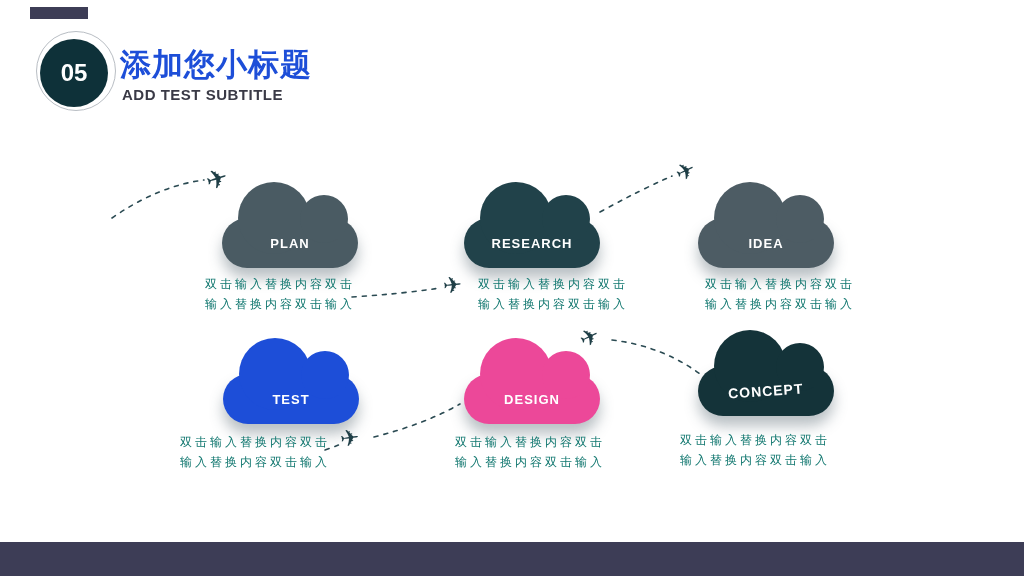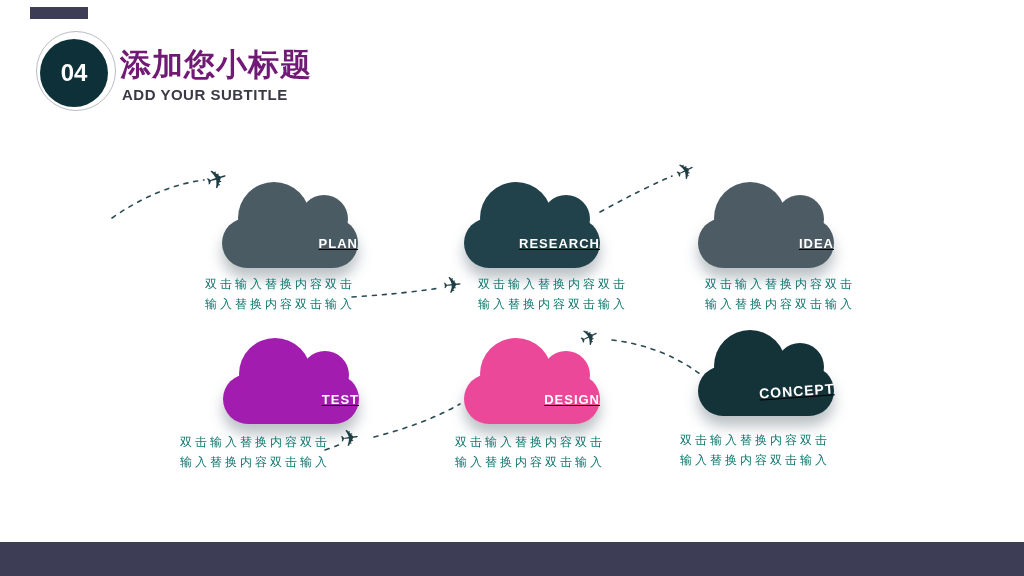--- a/index.html
+++ b/index.html
@@ -70,7 +70,7 @@
   <div class="top-bar"></div>
   <div class="badge-ring"></div>
   <div class="badge">
-    <span>04</span>
+    <span>05</span>
   </div>
   <div class="title">添加您小标题</div>
   <div class="subtitle">ADD YOUR SUBTITLE</div>

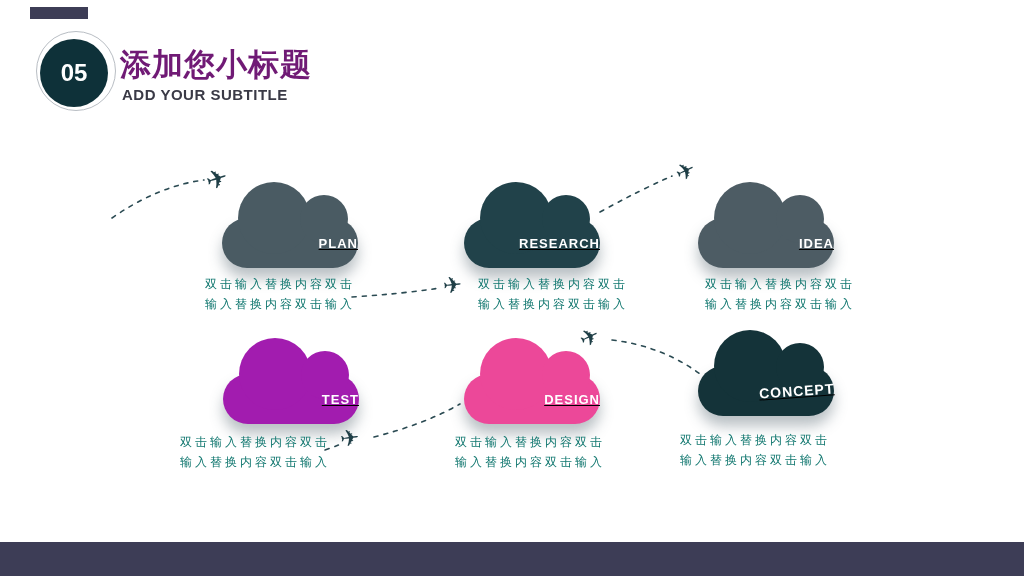--- a/index.html
+++ b/index.html
@@ -15,7 +15,7 @@
   .badge { position:absolute; left:40px; top:39px; width:68px; height:68px; border-radius:50%;
     background:#0e3139; color:#ffffff; display:flex; align-items:center; justify-content:center;
     font-size:24px; font-weight:bold; z-index:5; }
-  .title { position:absolute; left:120px; top:44px; font-size:31px; font-weight:bold; color:#701a75; z-index:5; letter-spacing:1px; }
+  .title { position:absolute; left:120px; top:44px; font-size:31px; font-weight:bold; color:#1d4ed8; z-index:5; letter-spacing:1px; }
   .subtitle { position:absolute; left:122px; top:86px; font-size:15px; font-weight:600; color:#3a3a46; z-index:5; letter-spacing:0.5px; }
 
   

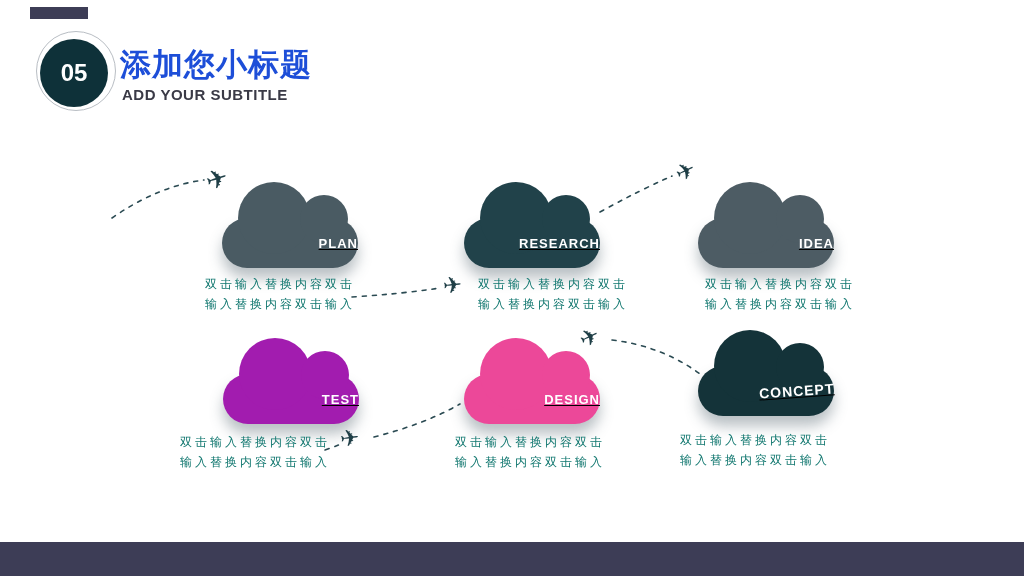--- a/index.html
+++ b/index.html
@@ -73,7 +73,7 @@
     <span>05</span>
   </div>
   <div class="title">添加您小标题</div>
-  <div class="subtitle">ADD YOUR SUBTITLE</div>
+  <div class="subtitle">ADD TEST SUBTITLE</div>
 
   <svg class="routes" viewBox="0 0 1024 576" xmlns="http://www.w3.org/2000/svg">
     <g fill="none" stroke="#2a4a52" stroke-width="1.6" stroke-dasharray="4 6" stroke-linecap="round">

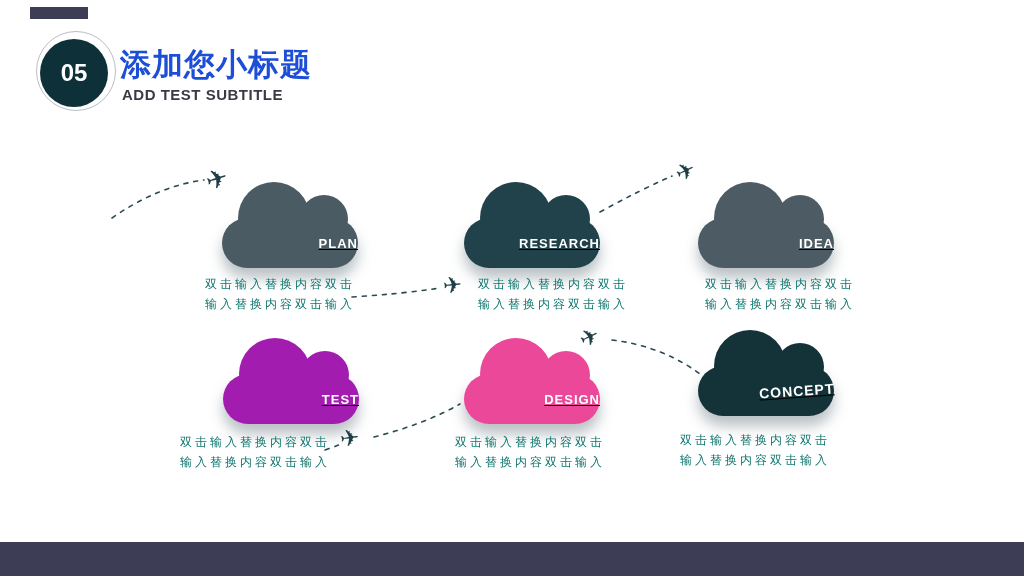--- a/index.html
+++ b/index.html
@@ -27,9 +27,8 @@
   
   .cloud {
     position:absolute; width:136px; height:50px; border-radius:28px;
-    display:flex; align-items:center; justify-content:flex-end; z-index:2;
+    display:flex; align-items:center; justify-content:center; z-index:2;
     box-shadow:0 10px 14px rgba(55,75,85,0.35);
-    text-decoration:underline;
   }
   .cloud::before { content:""; position:absolute; width:72px; height:72px; border-radius:50%;
     background:inherit; top:-36px; left:16px; }

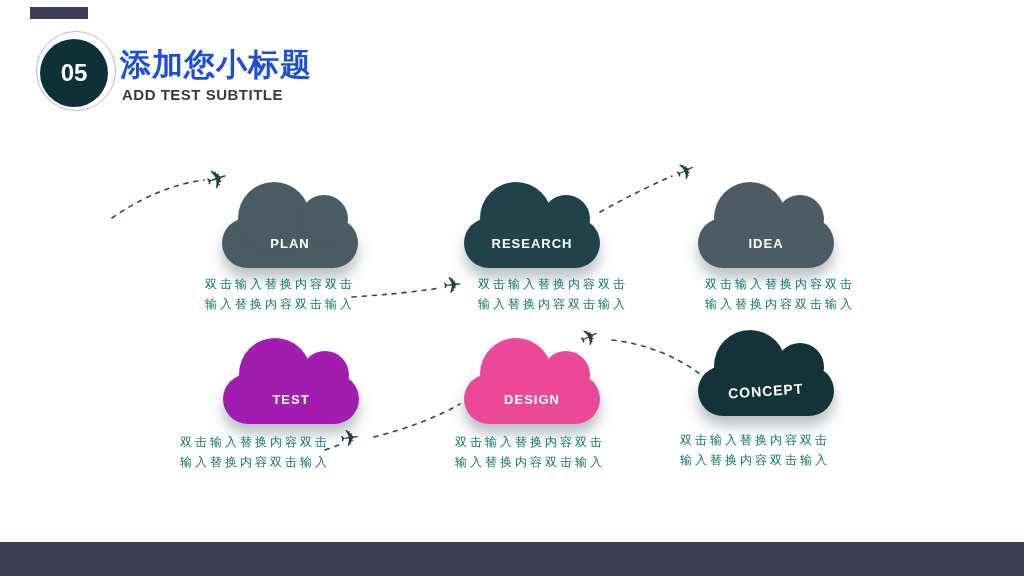--- a/index.html
+++ b/index.html
@@ -100,7 +100,7 @@
   <div class="cloud c2" style="background: rgb(33, 66, 74);">
     <span class="cloud-label">RESEARCH</span>
   </div>
-  <div class="cloud c4" style="background: #a21caf;">
+  <div class="cloud c4" style="background: #1d4ed8;">
     <span class="cloud-label">TEST</span>
   </div>
   <div class="cloud c5" style="background: #ec4899;">

